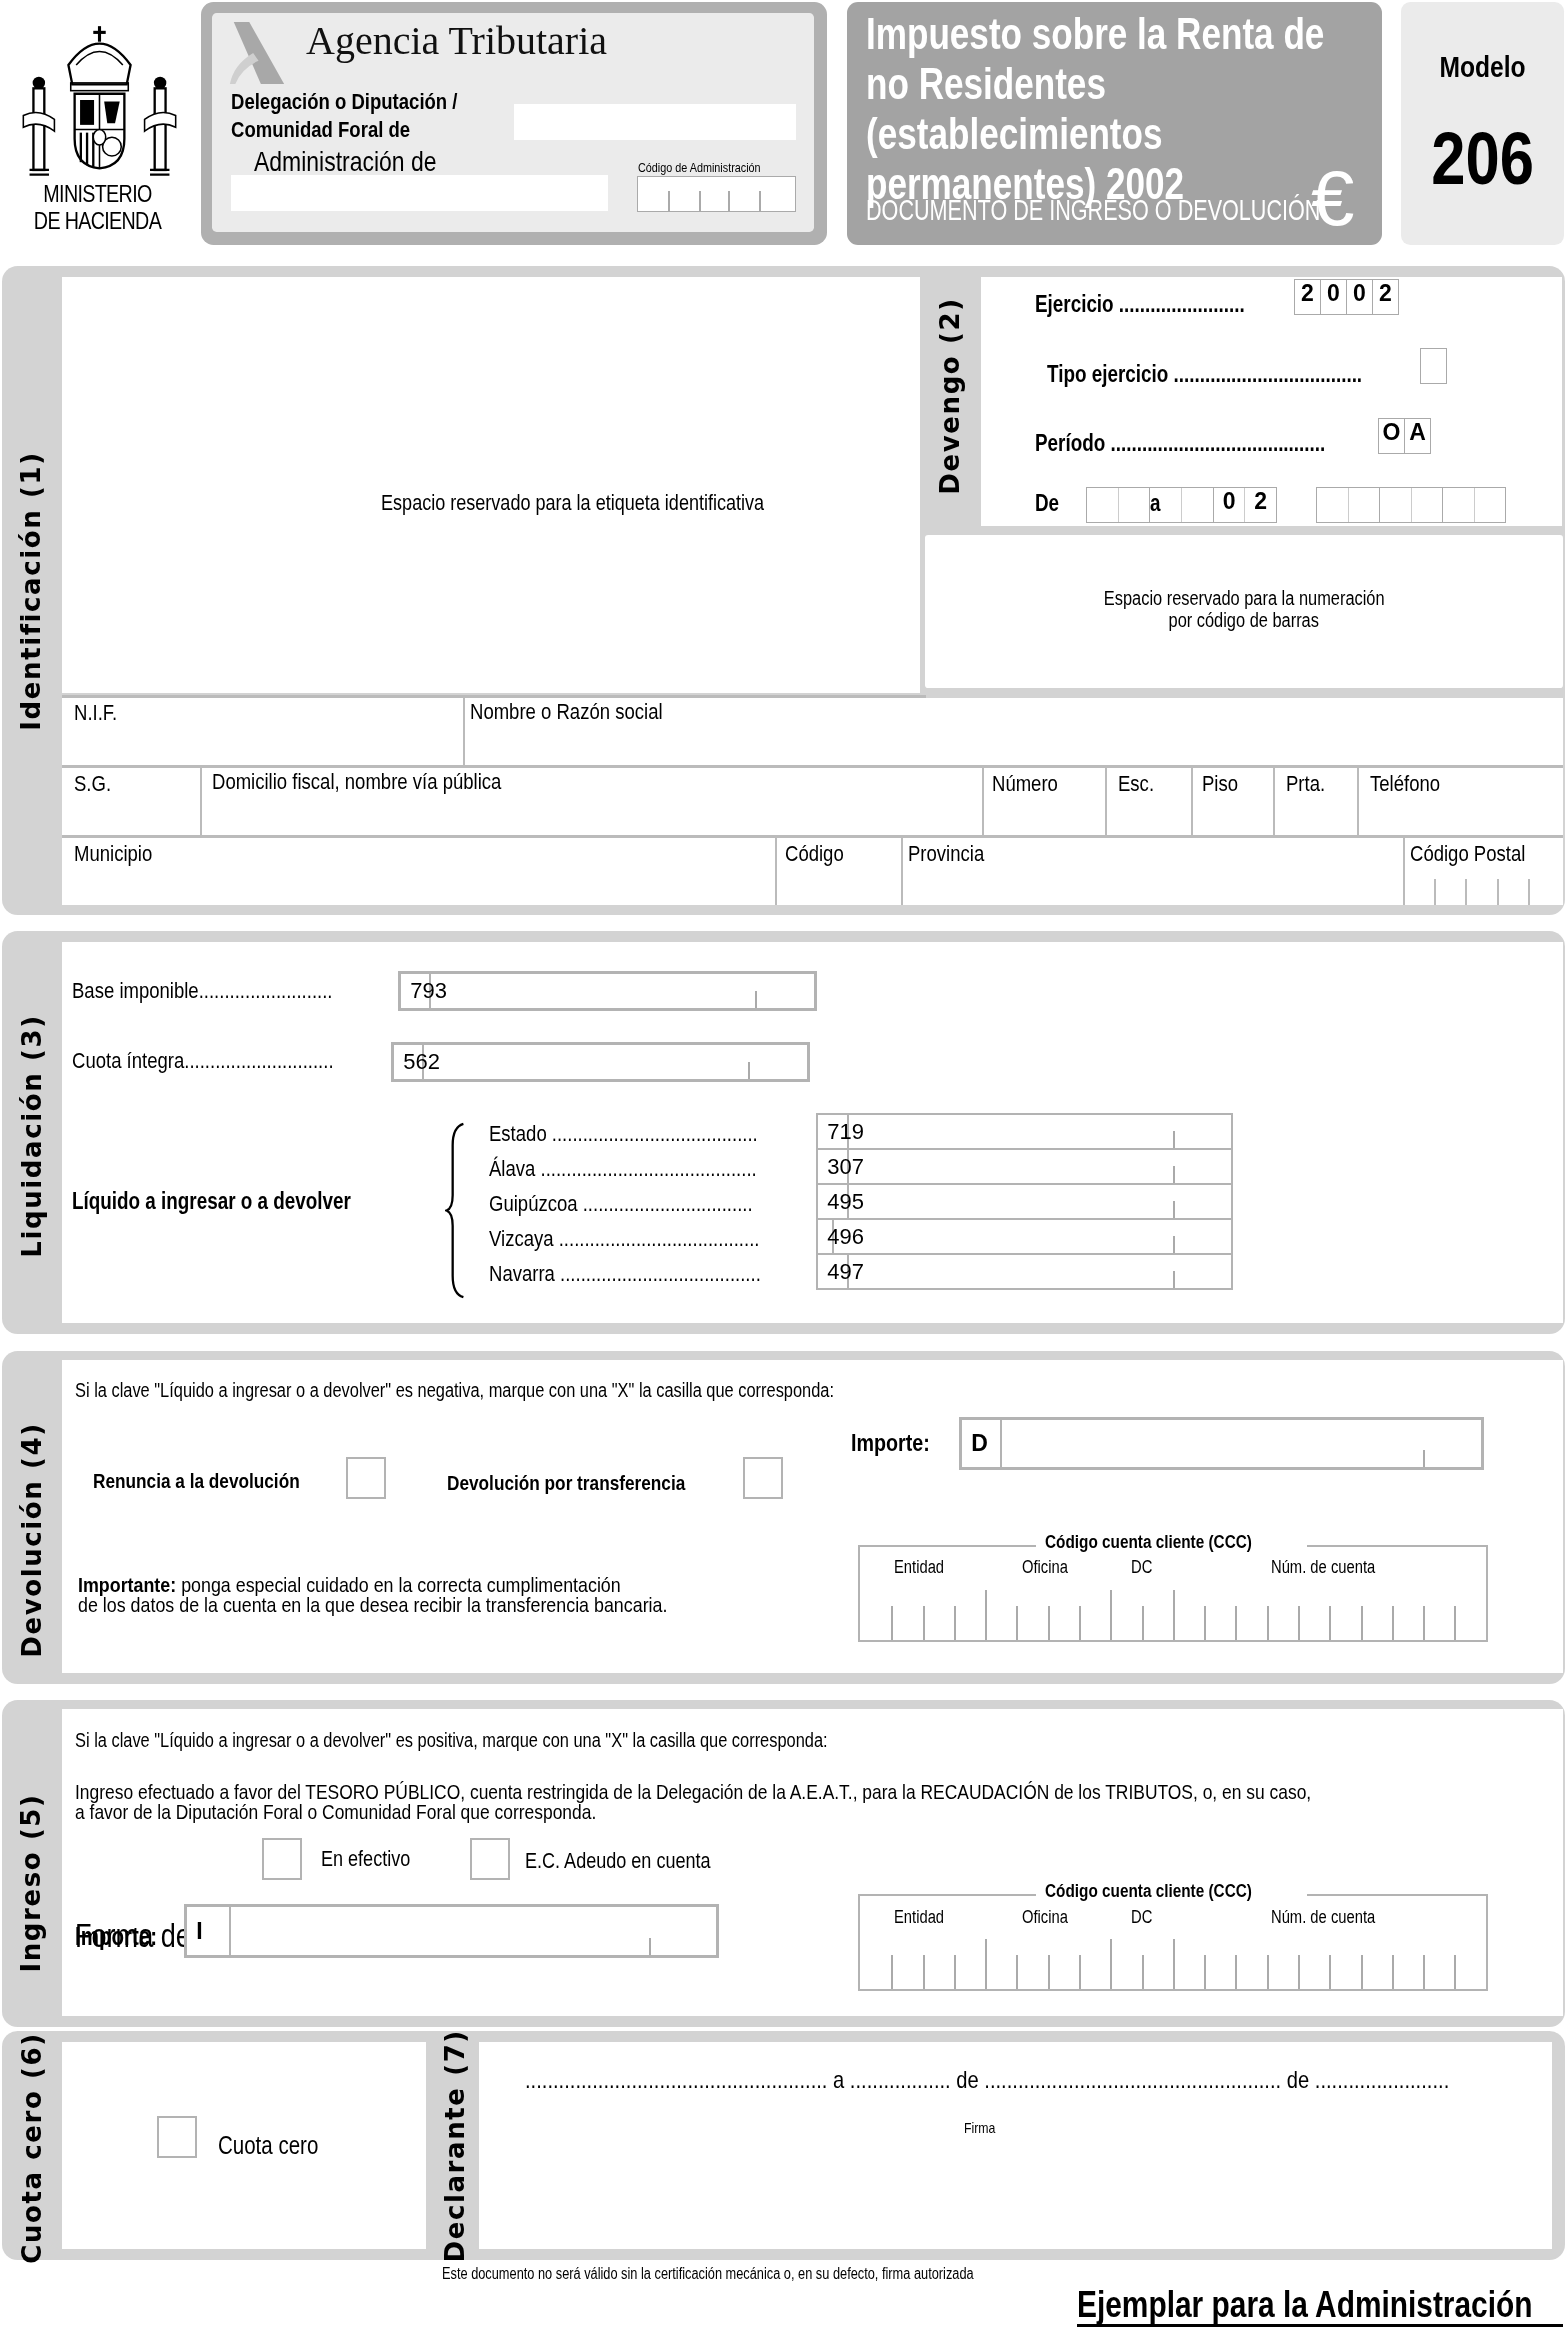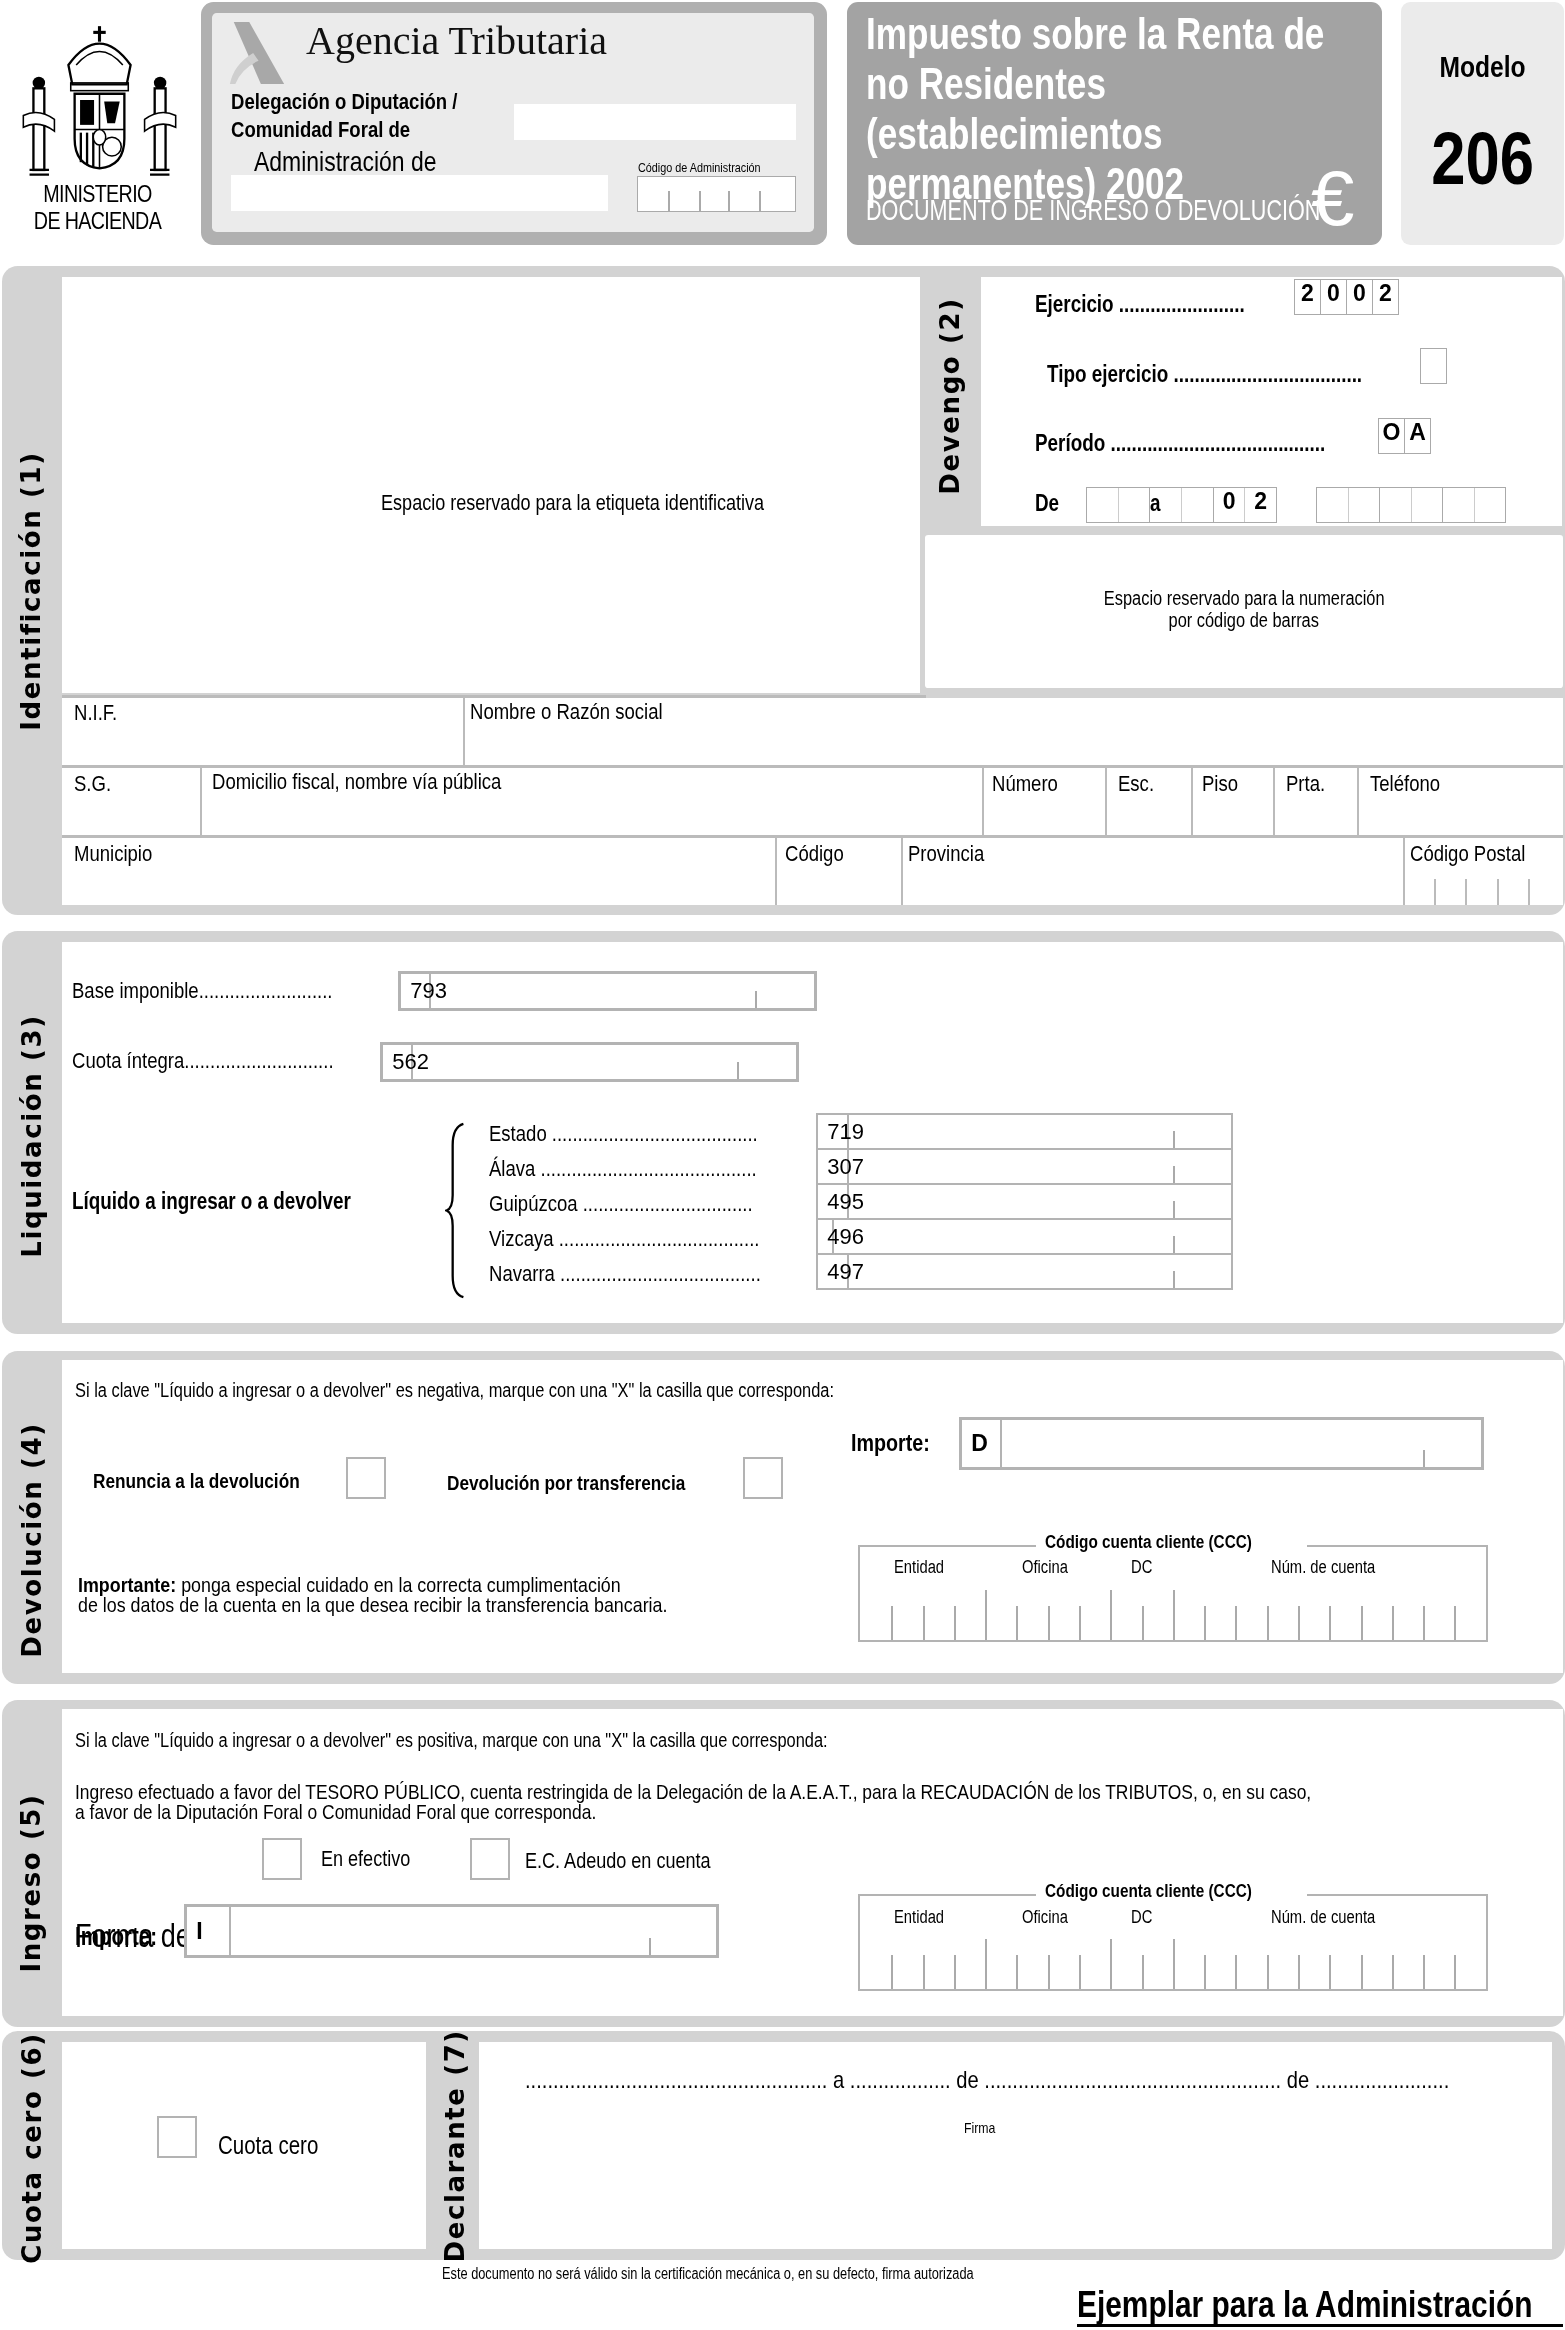--- a/index.html
+++ b/index.html
@@ -216,7 +216,7 @@
   <div class="small-tick" style="left:354px;height:17px;"></div>
 </div>
 <div class="cell-label" style="left:72px;top:1048px;"><span class="cond">Cuota íntegra.............................</span></div>
-<div class="box" style="left:380px;top:1042px;width:419px;height:40px;">
+<div class="box" style="left:391px;top:1042px;width:419px;height:40px;">
   <div class="code-cell" style="width:30px;">562</div>
   <div class="small-tick" style="left:354px;height:17px;"></div>
 </div>

